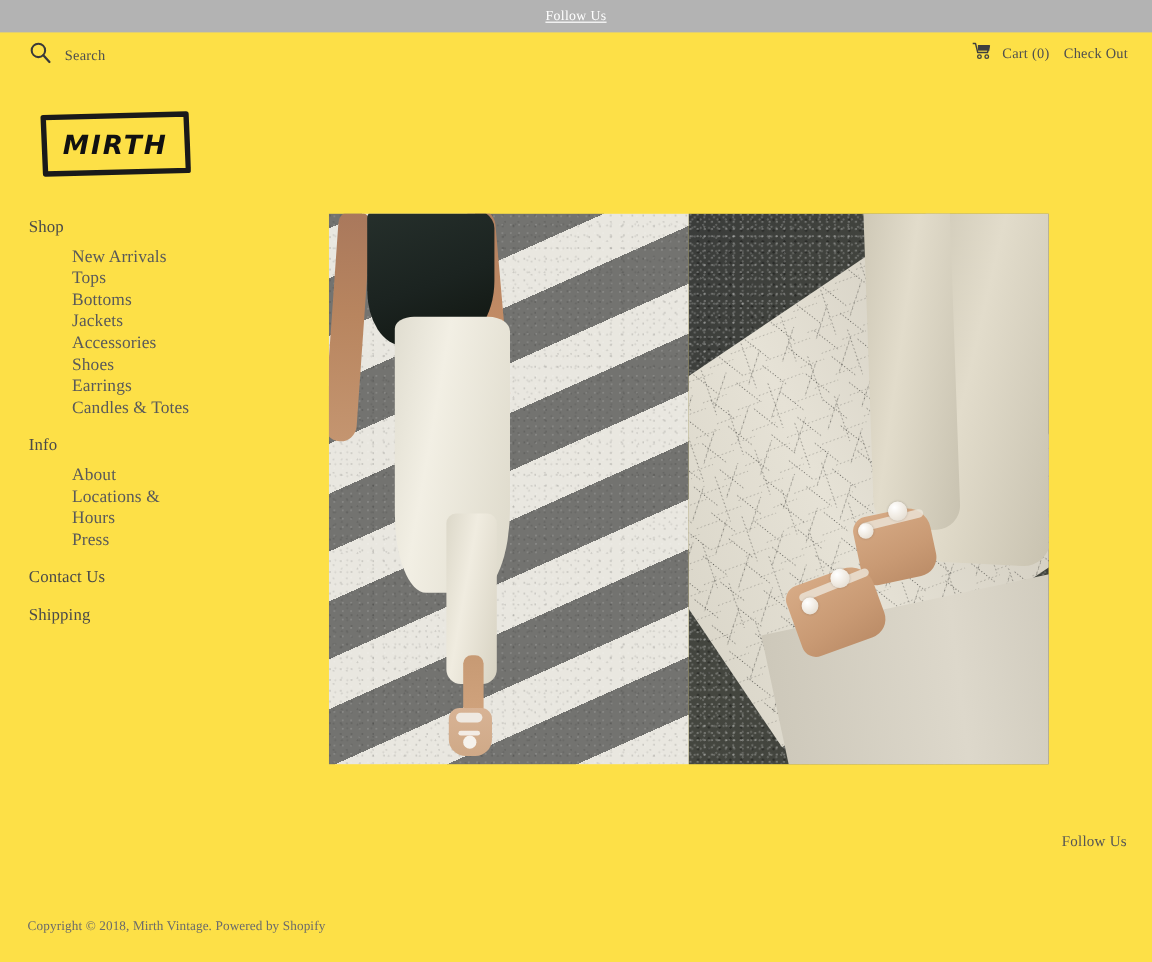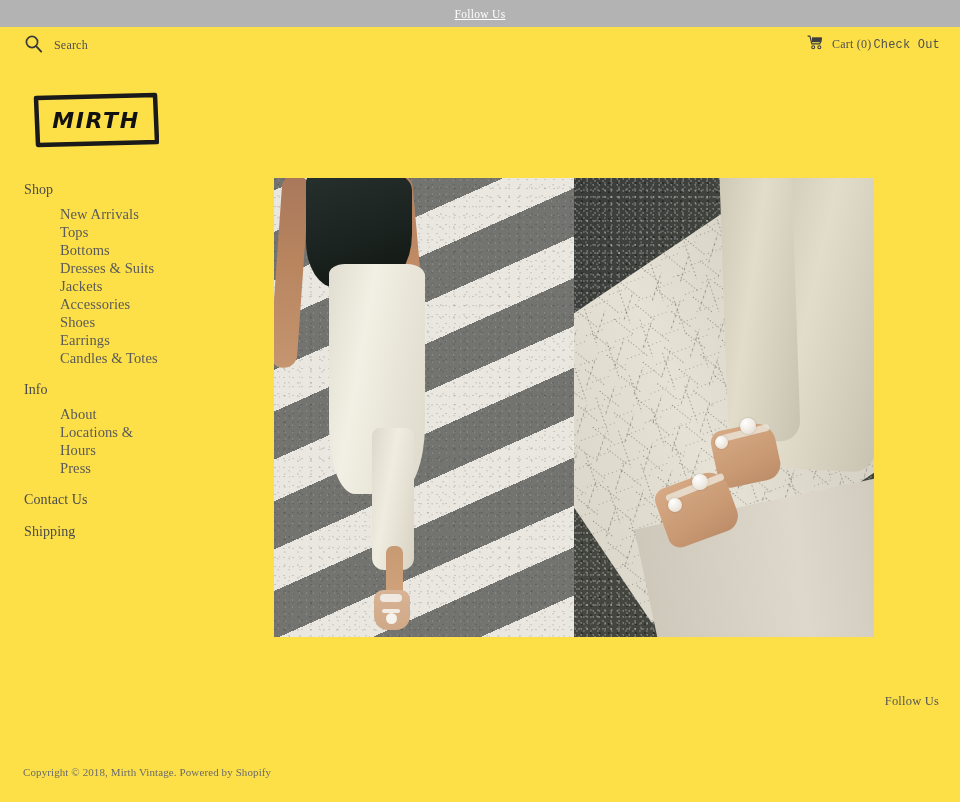--- a/index.html
+++ b/index.html
@@ -64,7 +64,7 @@
     right: 20px; top: 8px;
     display: flex;
     align-items: center;
-    gap: 2px;
+    gap: 12px;
   }
   .cart-link {
     display: flex;

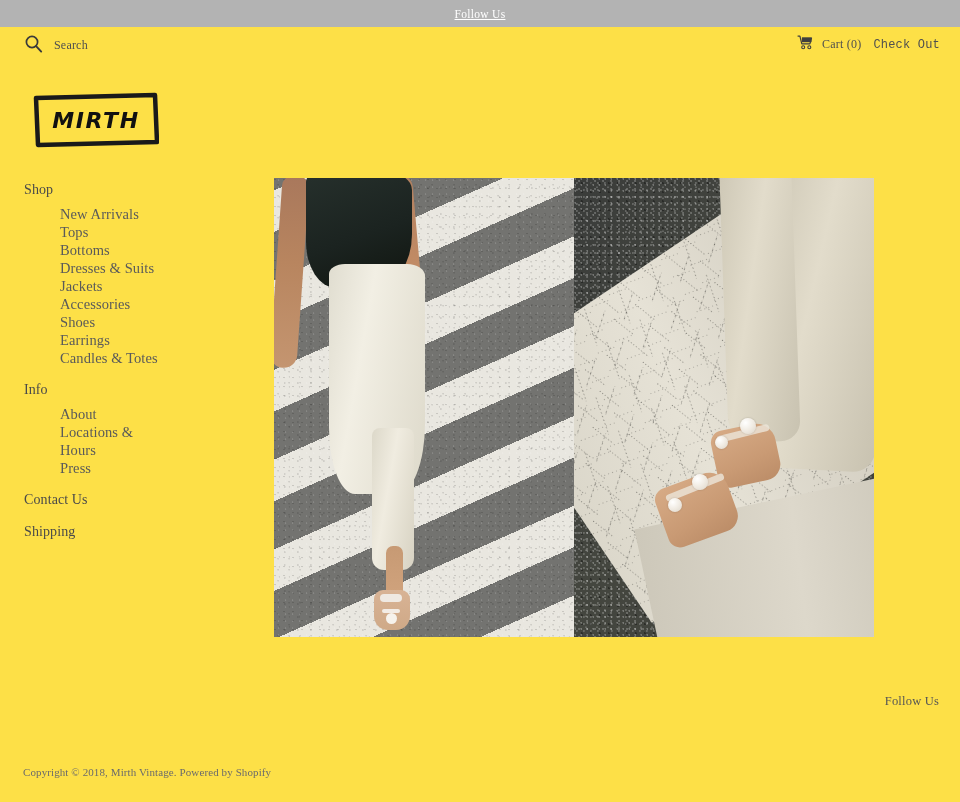--- a/index.html
+++ b/index.html
@@ -80,7 +80,6 @@
     color: #4f4f4f;
     text-decoration: none;
     letter-spacing: 0.2px;
-    font-family: Liberation Mono, monospace;
   }
   .icon-cart { display: block; }
 

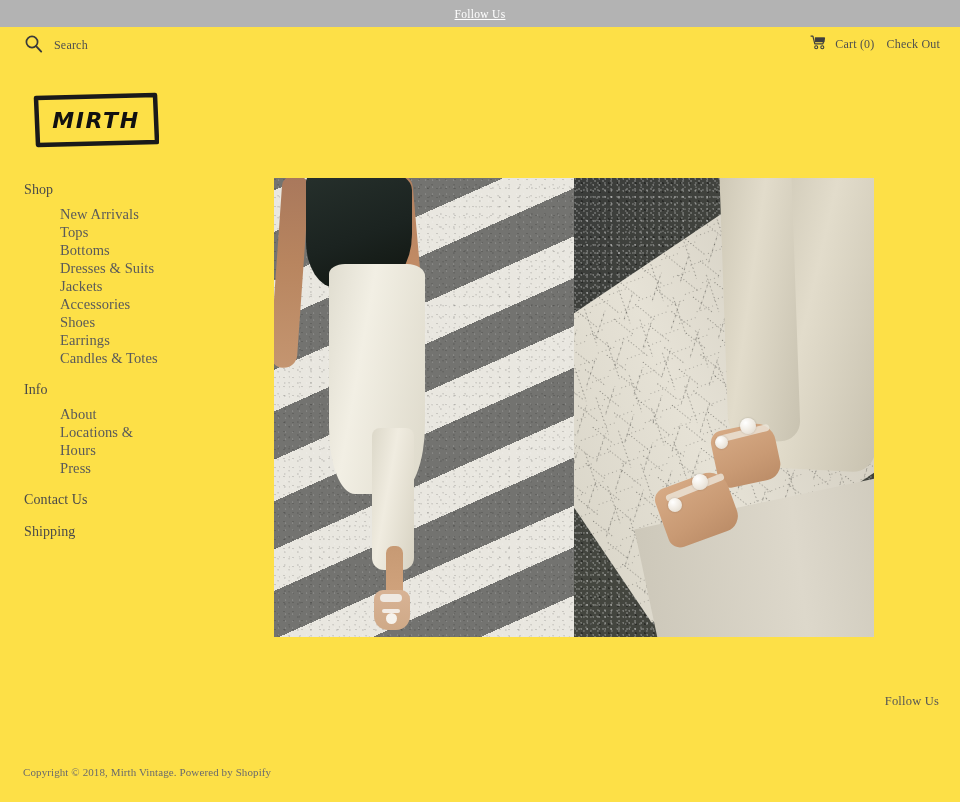--- a/index.html
+++ b/index.html
@@ -361,7 +361,6 @@
         <a class="nav-sub-link" href="#">New Arrivals</a>
         <a class="nav-sub-link" href="#">Tops</a>
         <a class="nav-sub-link" href="#">Bottoms</a>
-        <a class="nav-sub-link" href="#">Dresses &amp; Suits</a>
         <a class="nav-sub-link" href="#">Jackets</a>
         <a class="nav-sub-link" href="#">Accessories</a>
         <a class="nav-sub-link" href="#">Shoes</a>

